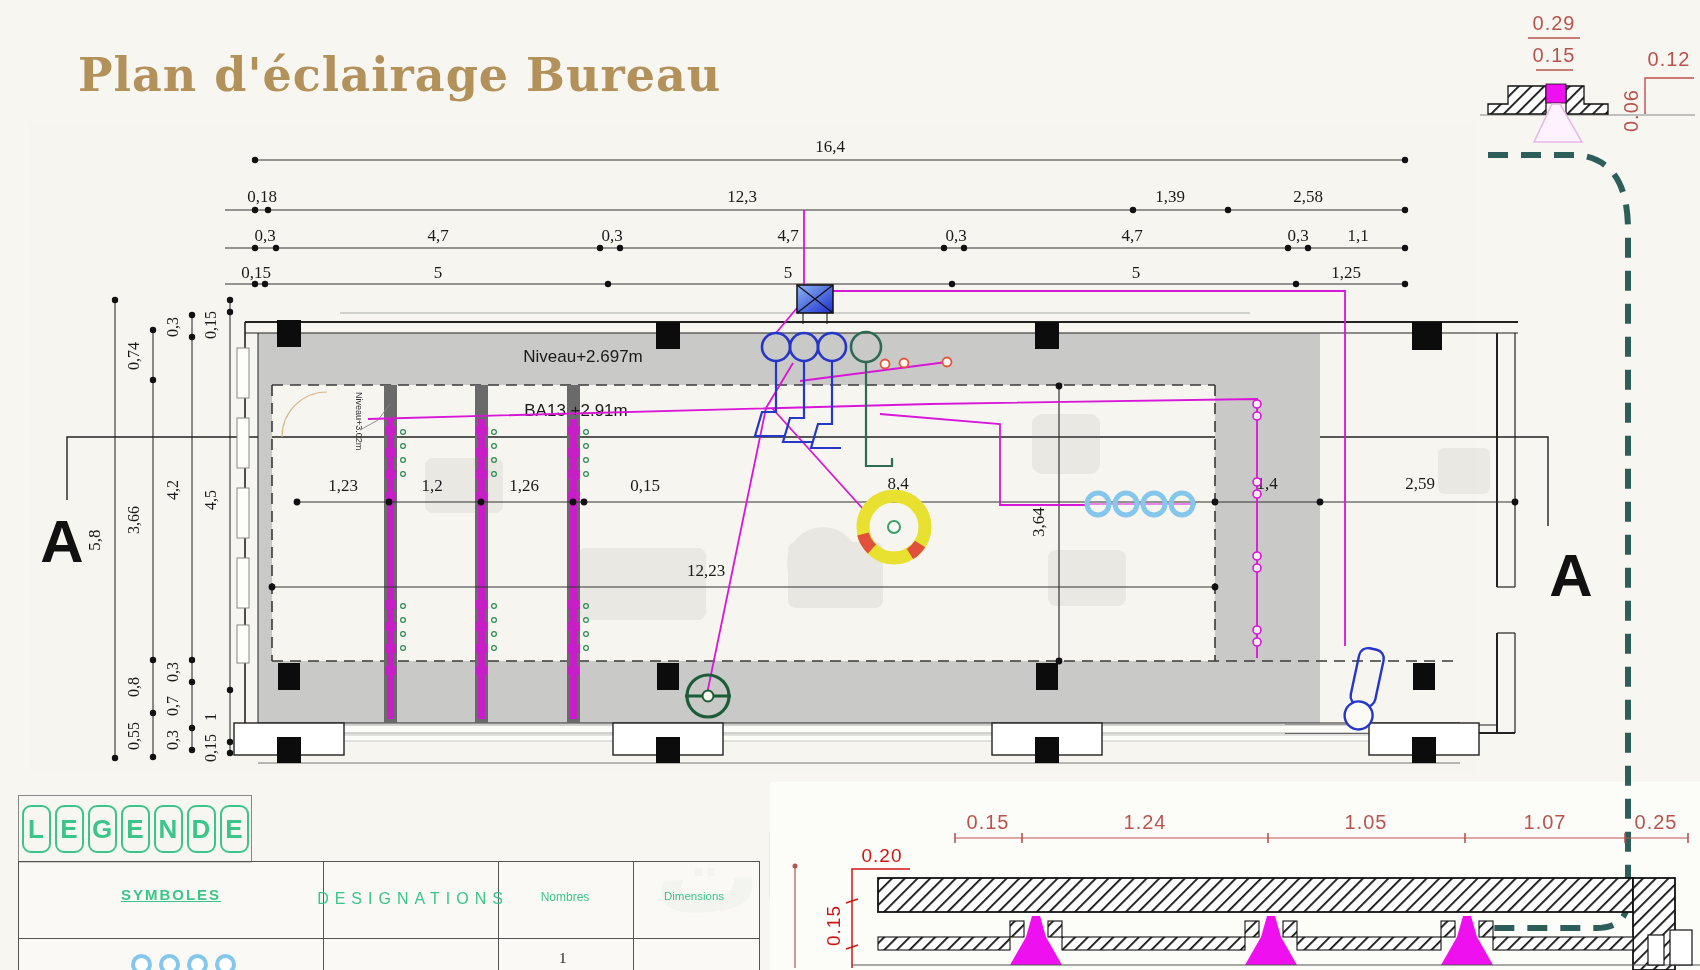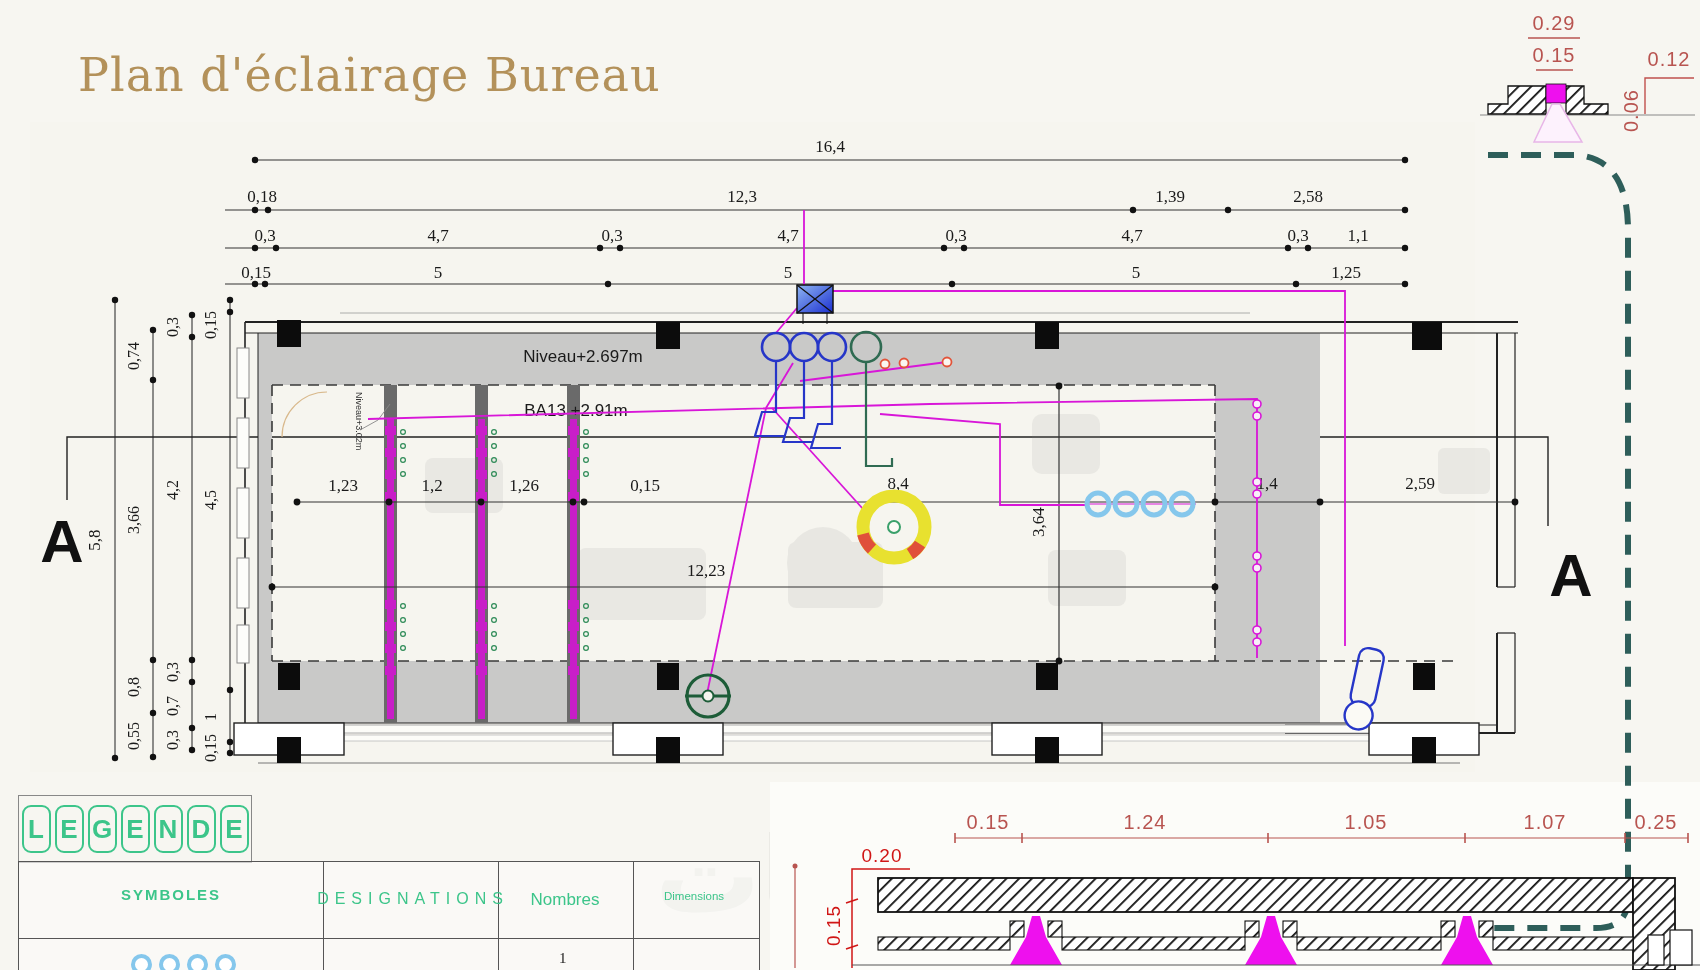--- a/index.html
+++ b/index.html
@@ -6,7 +6,7 @@
   #page{position:relative;width:1700px;height:970px;background:#f7f6f1;overflow:hidden;
         font-family:"Liberation Sans",sans-serif;}
   #page-title{position:absolute;left:78px;top:48px;font-family:"DejaVu Serif",serif;
-        font-weight:normal;font-size:46px;color:#b3915a;letter-spacing:1px;}
+        font-weight:bold;font-size:46px;color:#b3915a;letter-spacing:1px;}
   #watermark{position:absolute;left:655px;top:815px;font-size:105px;font-weight:bold;
         color:rgba(110,105,95,0.12);font-family:"DejaVu Sans",sans-serif;pointer-events:none;}
   svg{position:absolute;left:0;top:0;}

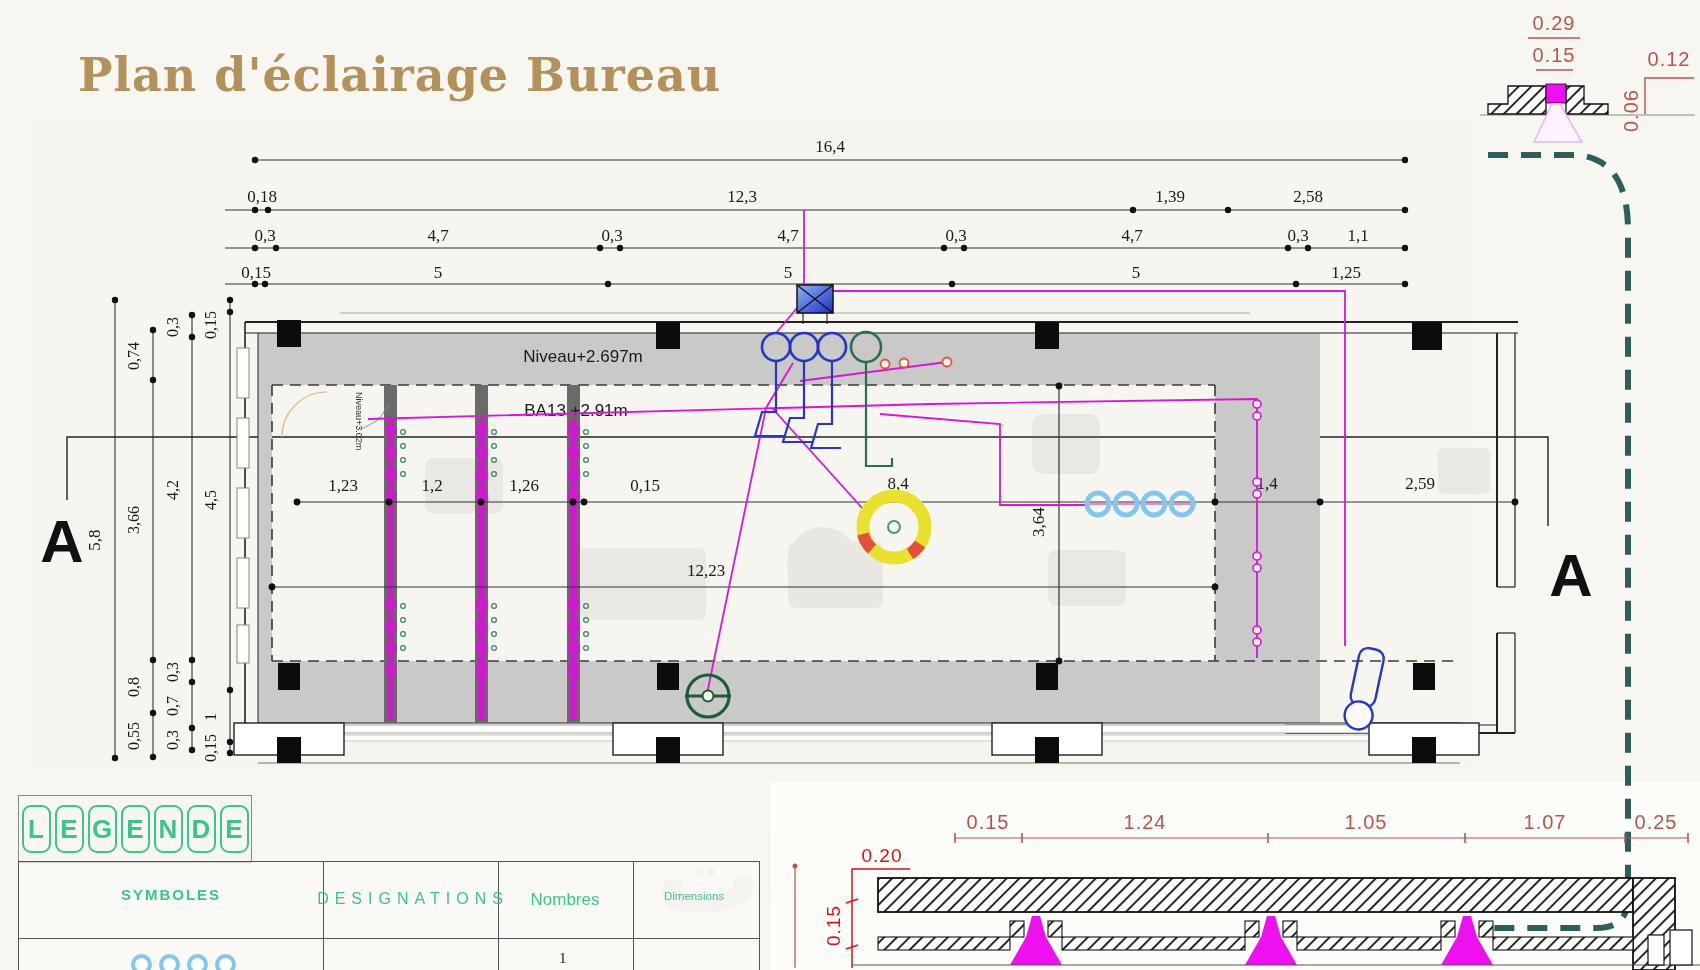--- a/index.html
+++ b/index.html
@@ -29,7 +29,7 @@
   #legend .vline{position:absolute;top:0;bottom:0;width:0;border-left:1.2px solid #555;}
   #legend .hdiv{position:absolute;left:0;right:0;top:76px;border-top:1.2px solid #555;}
   #legend .hdr{position:absolute;color:#3cc58a;white-space:nowrap;transform:translateX(-50%);}
-  #legend .sym{font-size:15px;font-weight:bold;letter-spacing:2px;top:24px;left:152px;}
+  #legend .sym{font-size:15px;font-weight:bold;letter-spacing:2px;top:24px;left:152px;text-decoration:underline;}
   #legend .des{font-size:16px;letter-spacing:6px;top:28px;left:394px;}
   #legend .nom{font-size:17px;top:28px;left:546px;}
   #legend .dms{font-size:11.5px;top:28px;left:675px;}

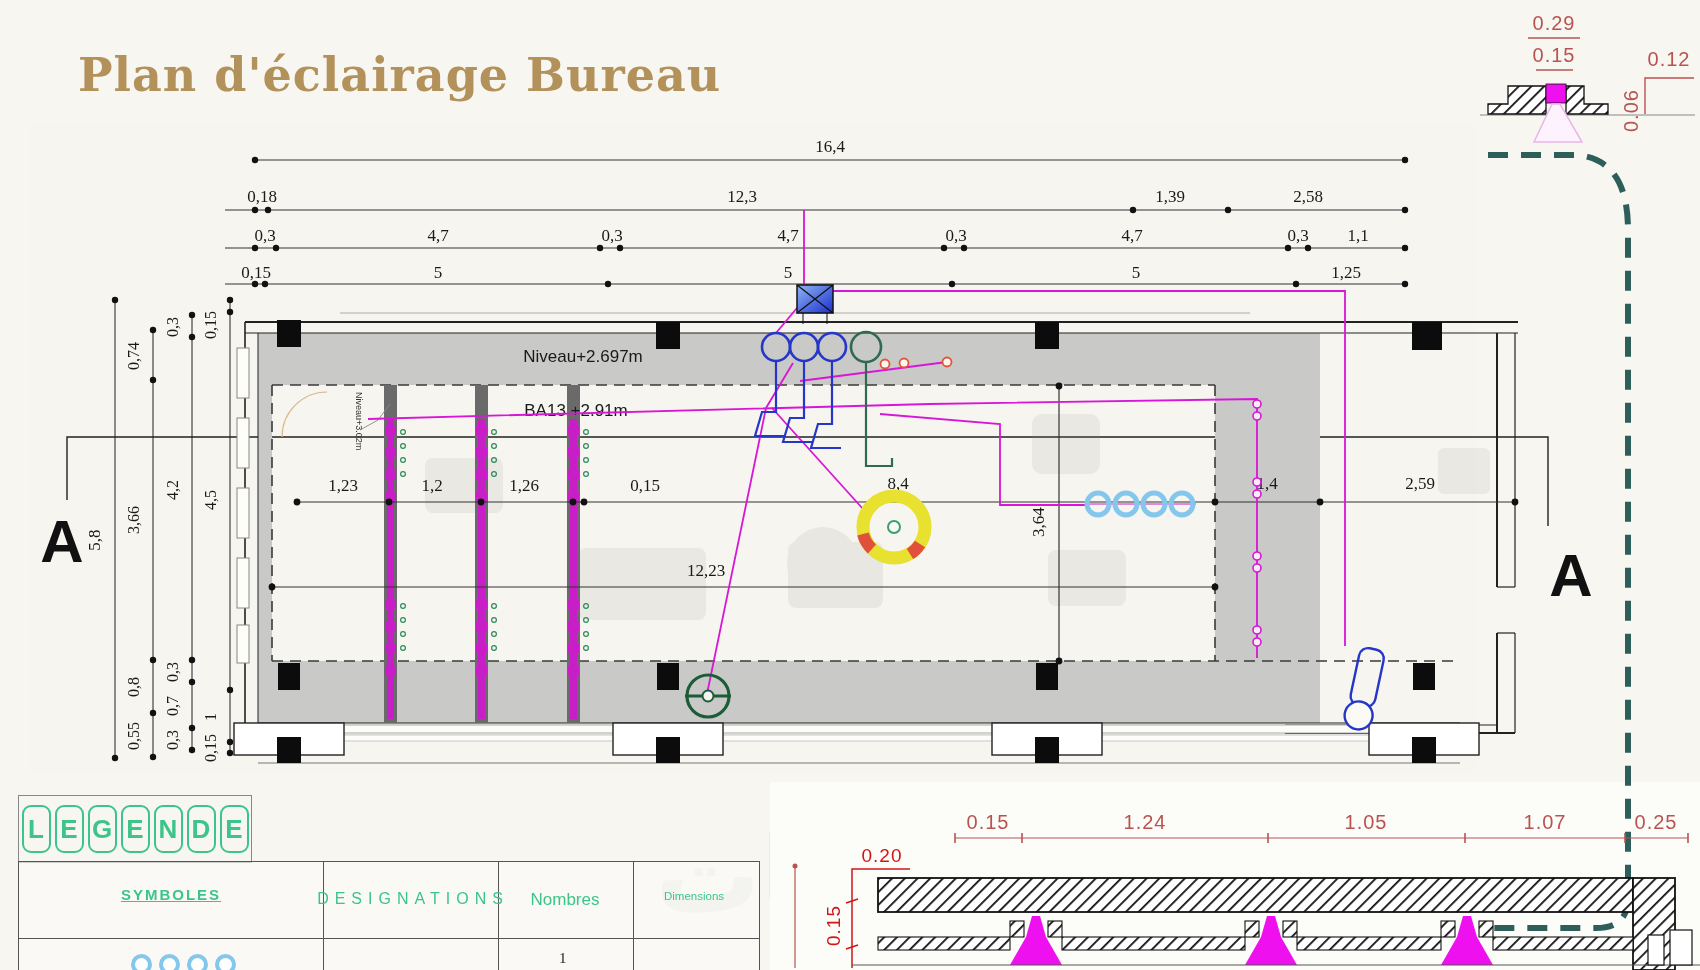--- a/index.html
+++ b/index.html
@@ -31,7 +31,7 @@
   #legend .hdr{position:absolute;color:#3cc58a;white-space:nowrap;transform:translateX(-50%);}
   #legend .sym{font-size:15px;font-weight:bold;letter-spacing:2px;top:24px;left:152px;text-decoration:underline;}
   #legend .des{font-size:16px;letter-spacing:6px;top:28px;left:394px;}
-  #legend .nom{font-size:17px;top:28px;left:546px;}
+  #legend .nom{font-size:12px;top:28px;left:546px;}
   #legend .dms{font-size:11.5px;top:28px;left:675px;}
   #legend .rings{position:absolute;left:112px;top:92px;display:flex;gap:7px;}
   #legend .ring{width:13px;height:13px;border:4.5px solid #85c7ec;border-radius:50%;background:#fff;}

